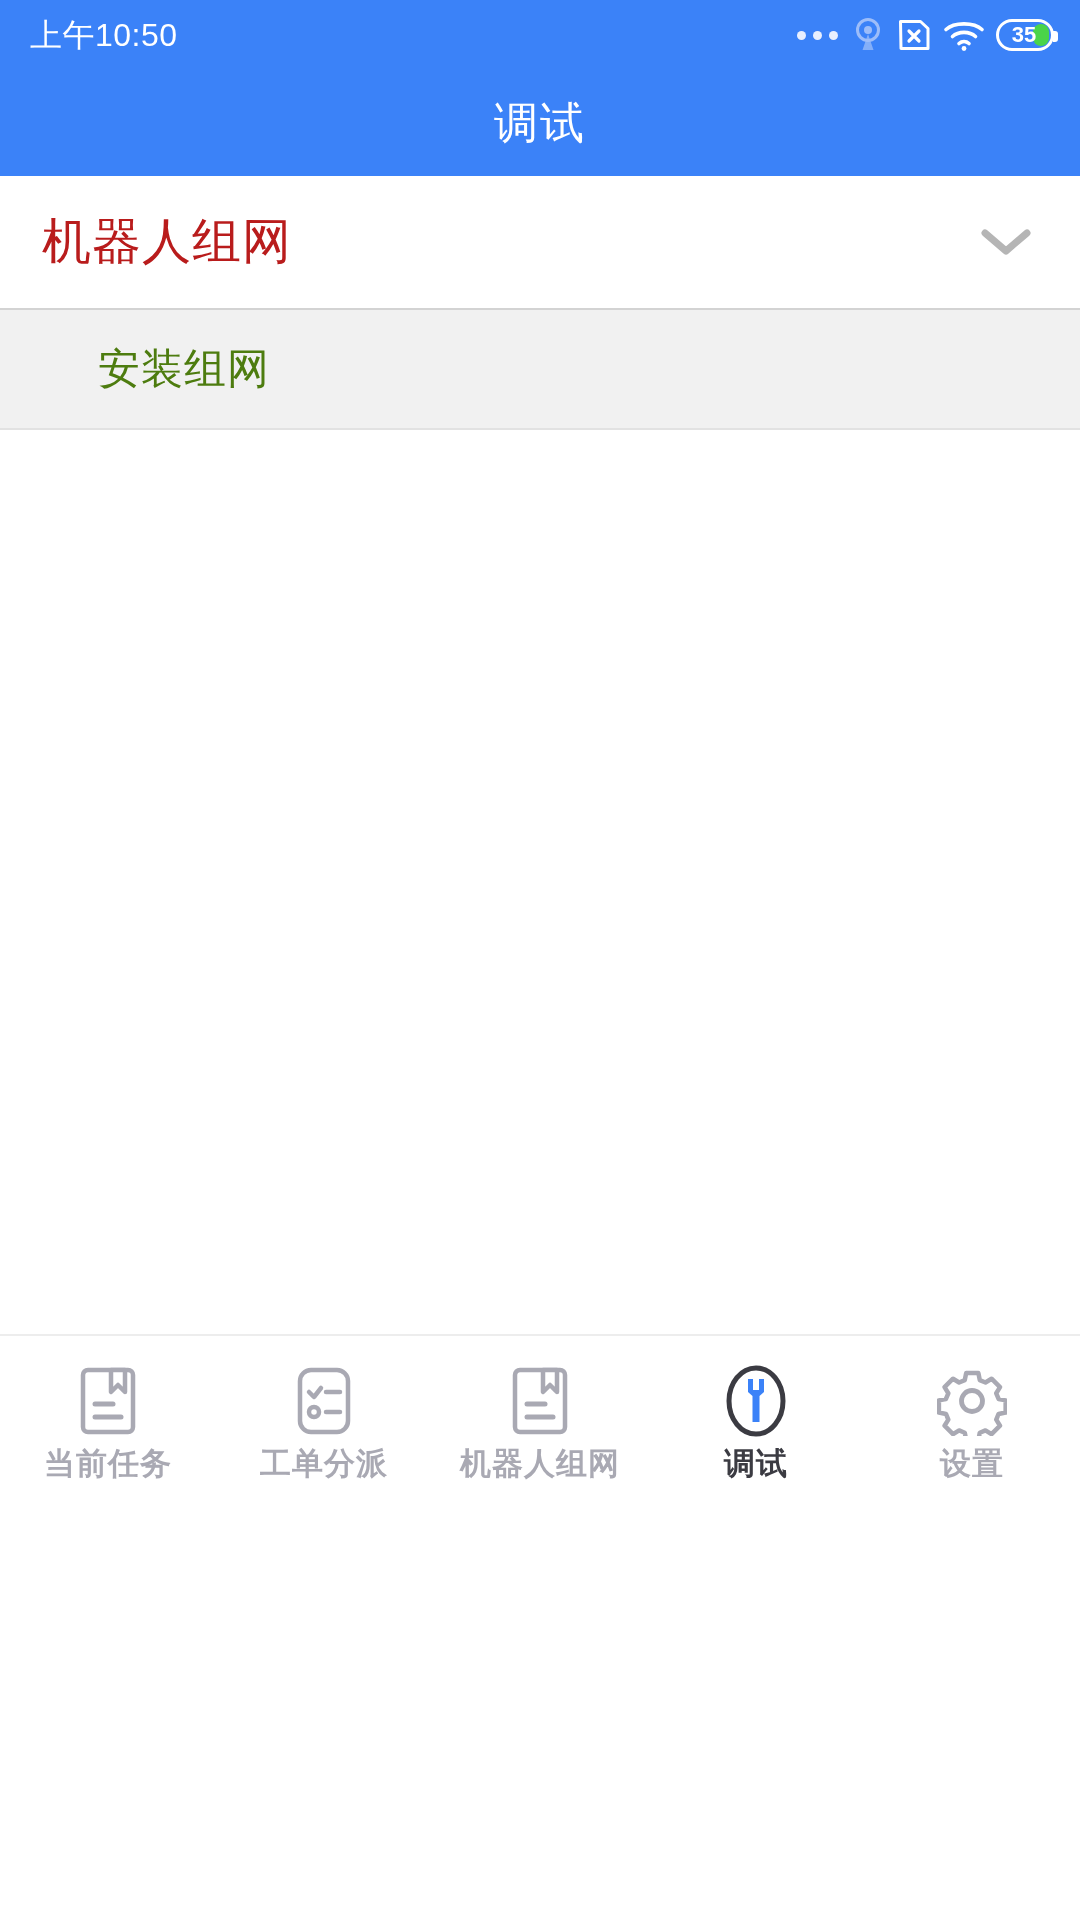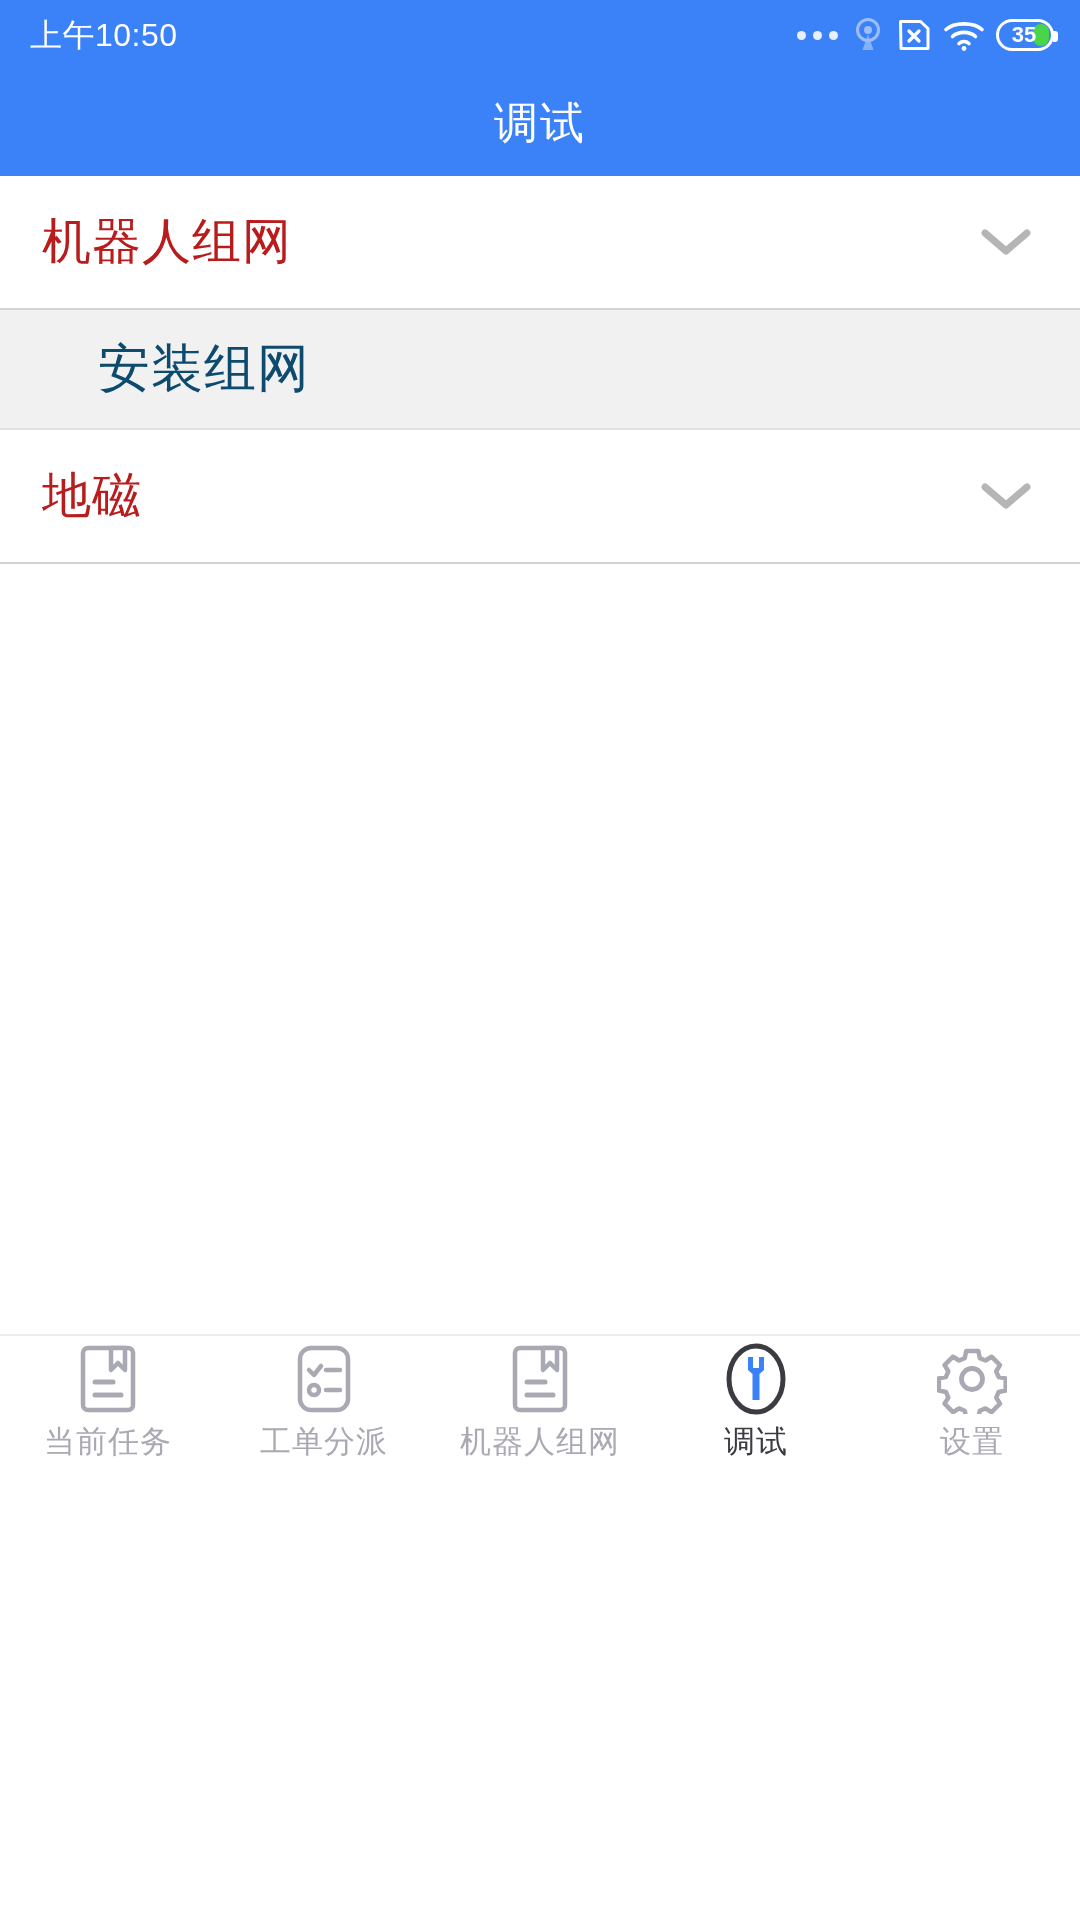--- a/index.html
+++ b/index.html
@@ -53,7 +53,7 @@
     padding-left:98px;
     border-bottom:2px solid #e2e2e2;
   }
-  .sub-item .label { font-size:52px; color:#0c4a6e; letter-spacing:1px; }
+  .sub-item .label { font-size:42px; color:#4d7c0f; letter-spacing:1px; }
 
   .chevron { width:52px; height:30px; display:block; }
 

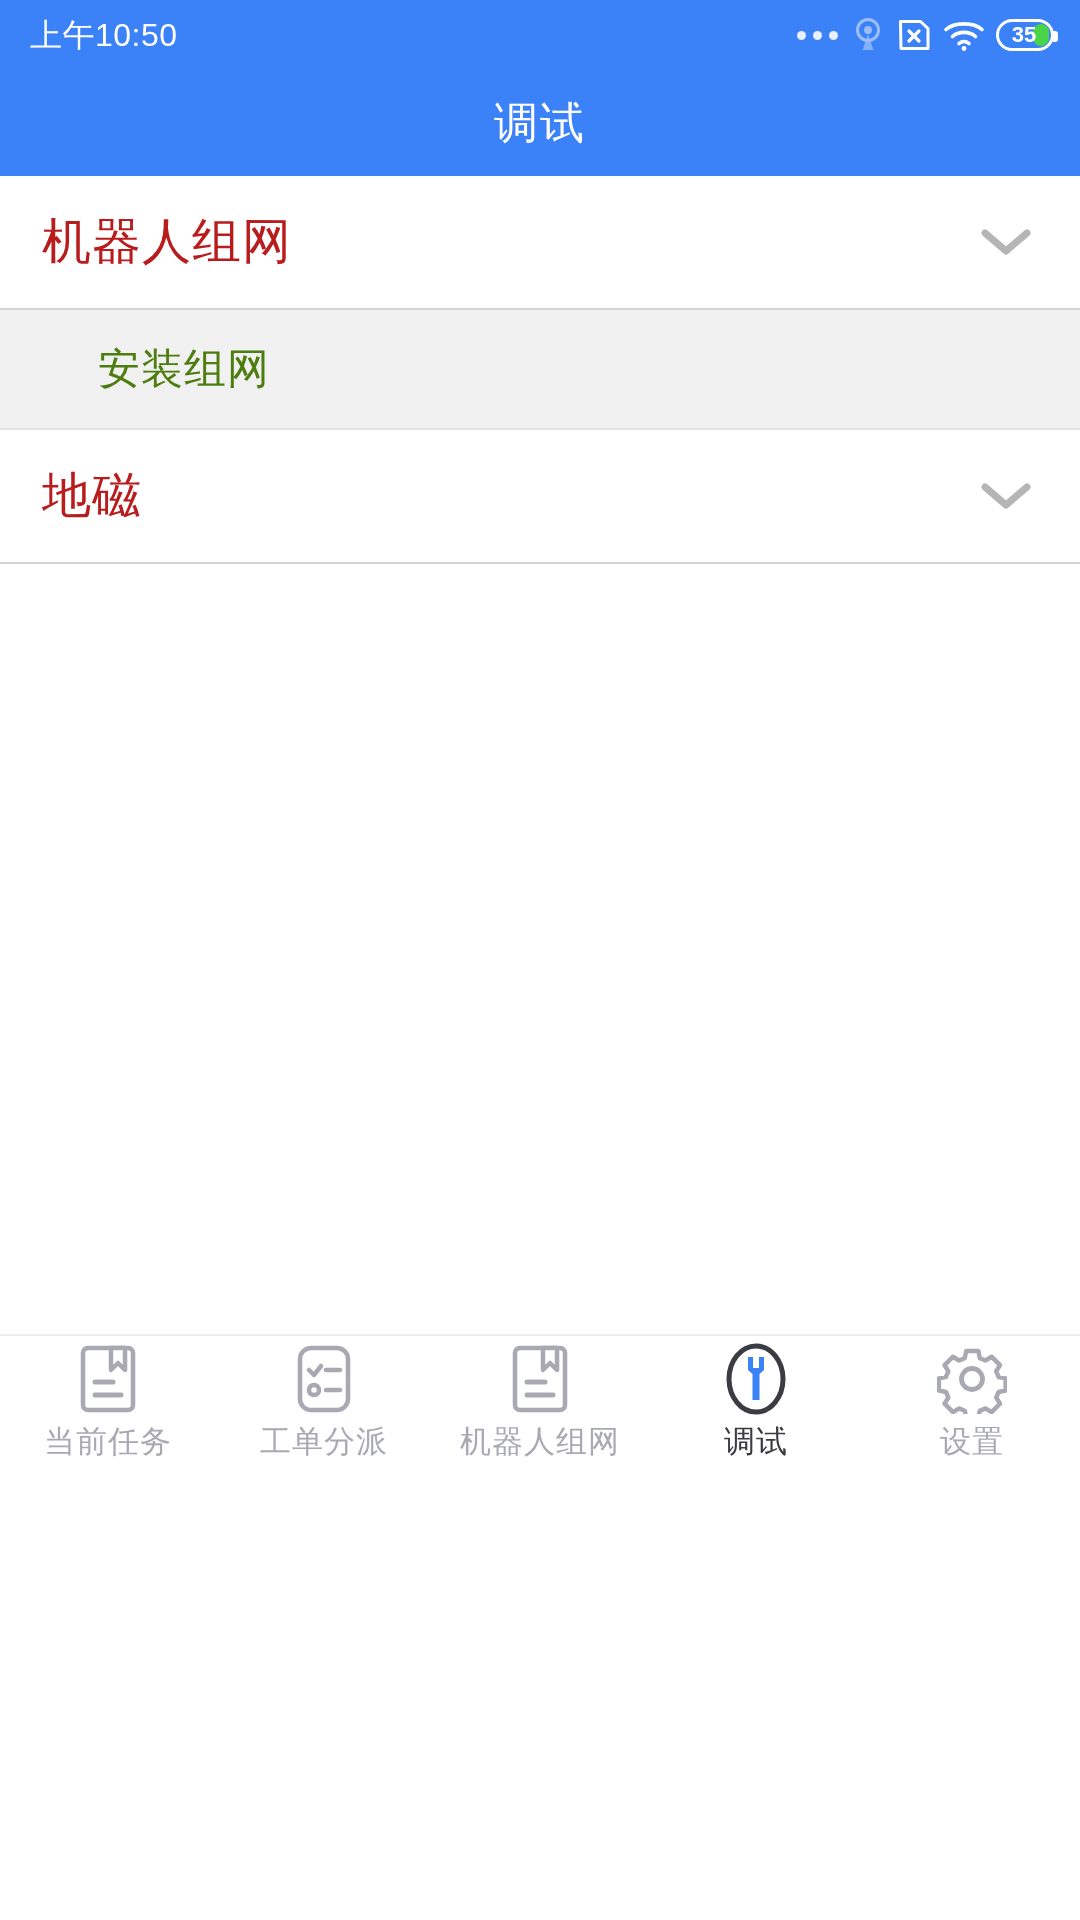--- a/index.html
+++ b/index.html
@@ -137,14 +137,6 @@
       <span class="label">安装组网</span>
     </div>
 
-    <div class="group-header">
-      <span class="label">地磁</span>
-      <span>
-        <svg class="chevron" viewBox="0 0 52 30">
-          <path d="M5 6 L26 24 L47 6" fill="none" stroke="#b5b5b5" stroke-width="7" stroke-linecap="round" stroke-linejoin="round"></path>
-        </svg>
-      </span>
-    </div>
 
   </div>
 

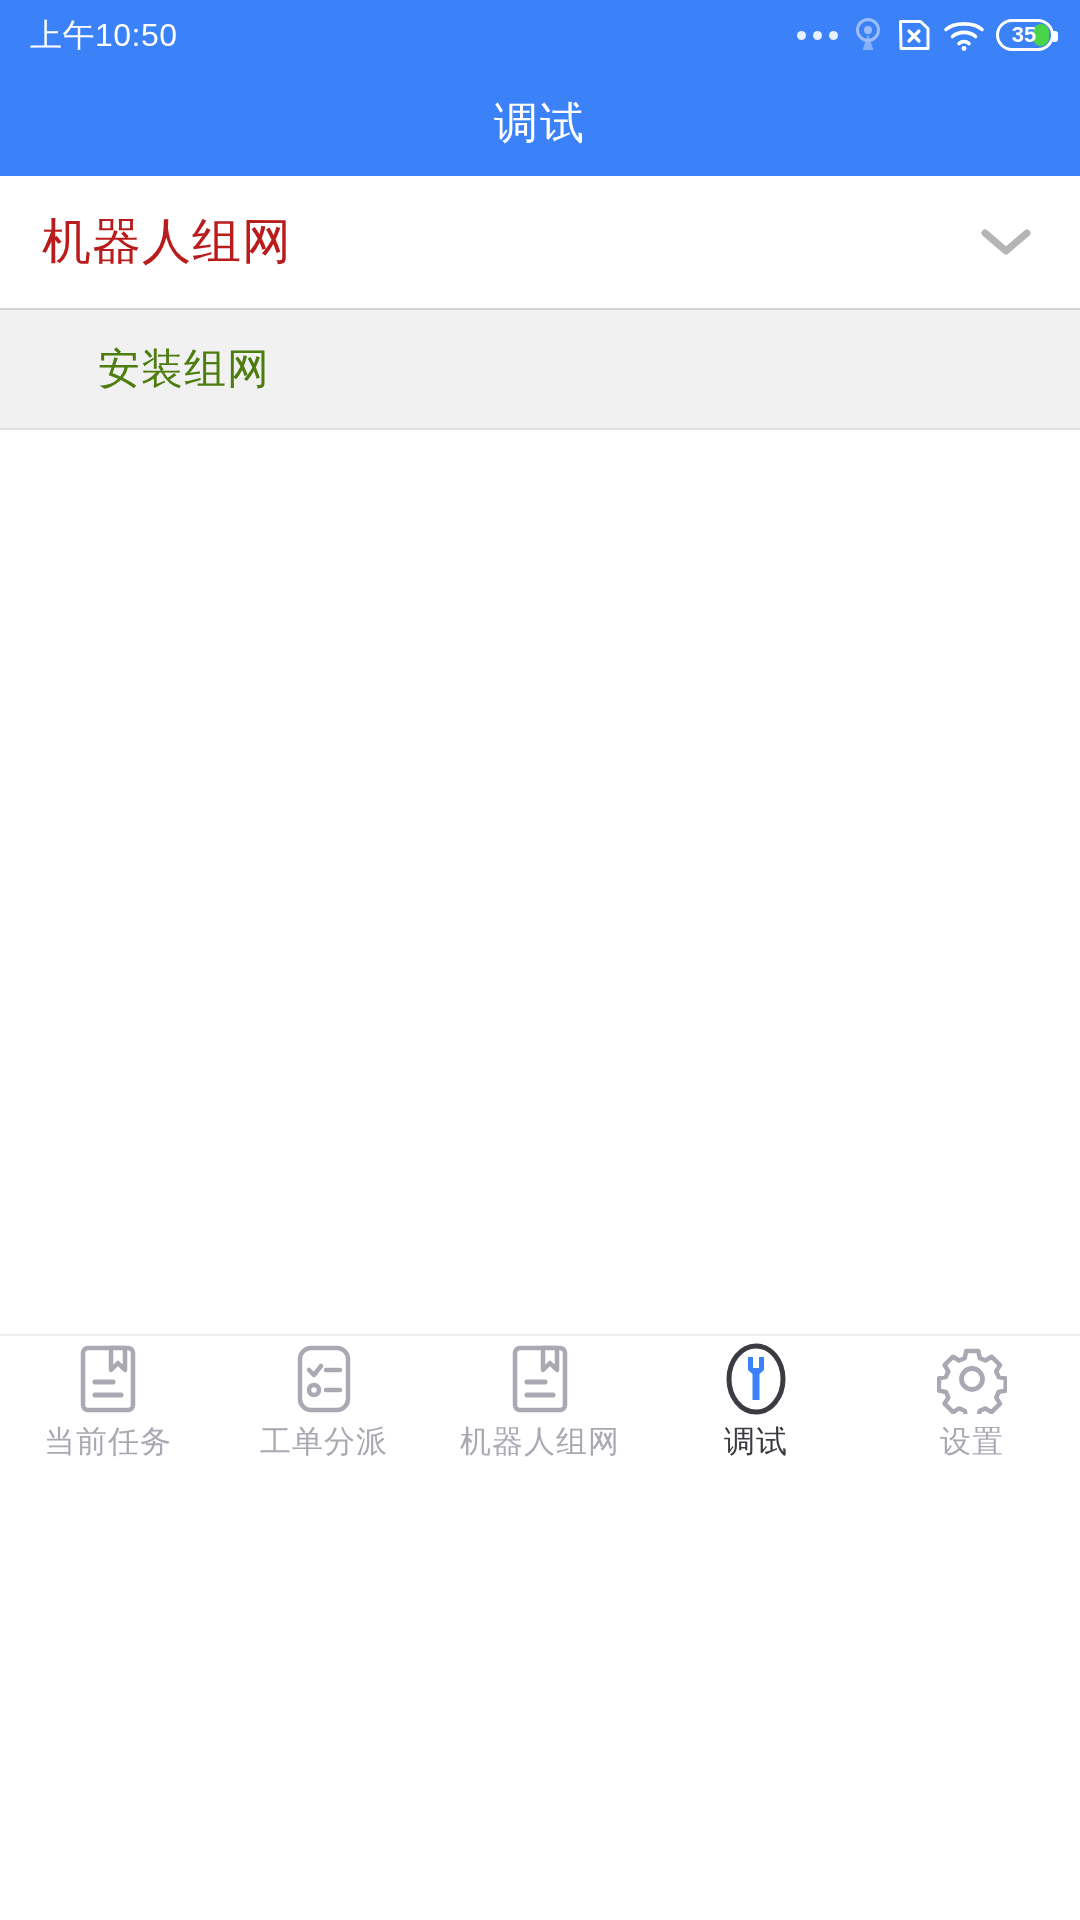--- a/index.html
+++ b/index.html
@@ -61,7 +61,7 @@
   .bottomnav {
     flex:0 0 166px; background:#ffffff;
     border-top:2px solid #ededed;
-    display:flex; align-items:flex-start;
+    display:flex; align-items:center;font-weight:bold;
   }
   .navitem {
     flex:1 1 0; display:flex; flex-direction:column;

